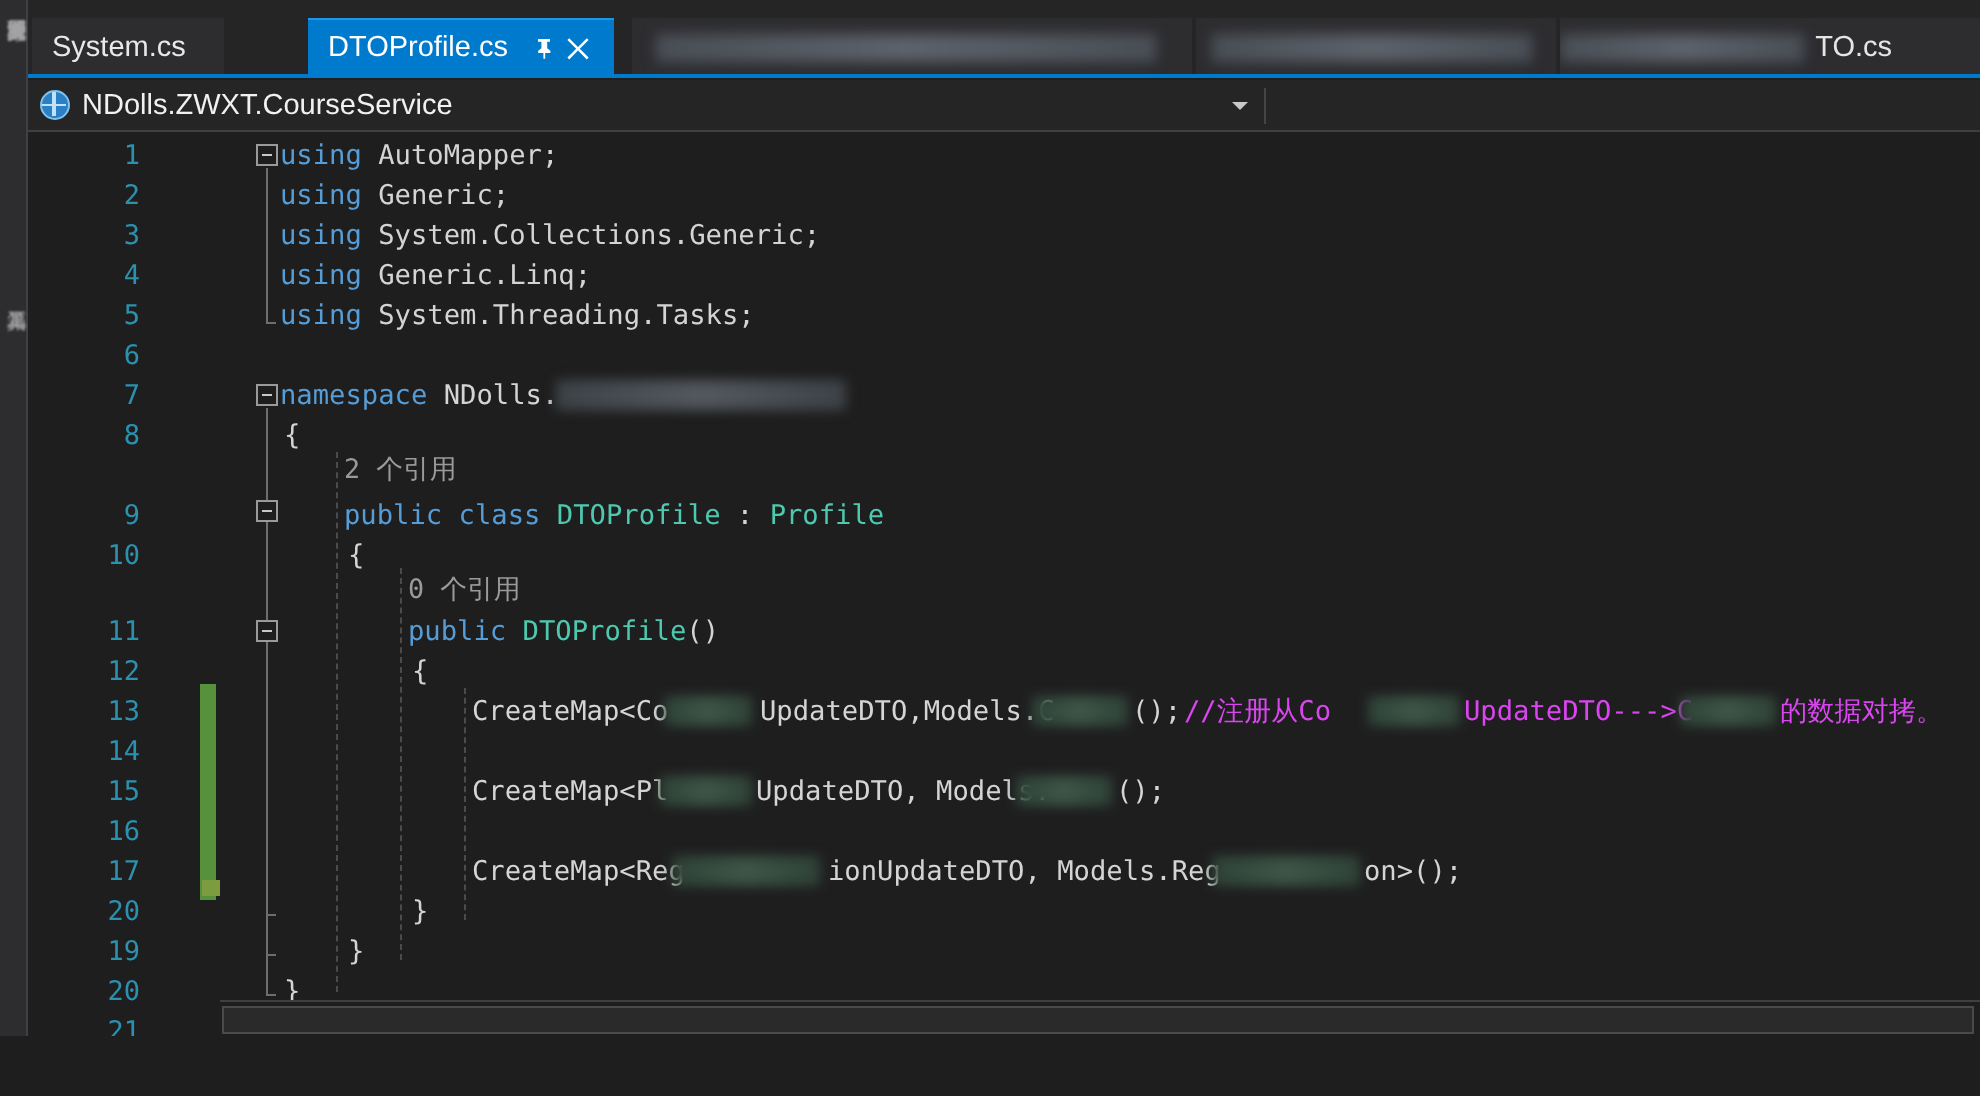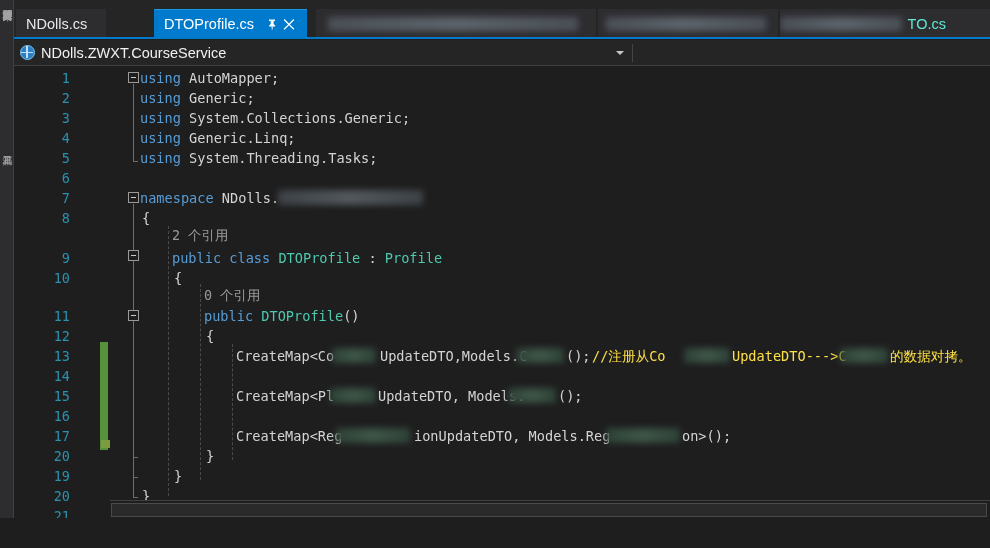--- a/index.html
+++ b/index.html
@@ -265,7 +265,7 @@
   <div class="tabbar">
 
     <div class="tab inactive" style="left:2px;">
-      <span class="tabname">NDolls.cs</span>
+      <span class="tabname">System.cs</span>
     </div>
 
     <div class="tab active" style="left:140px;">

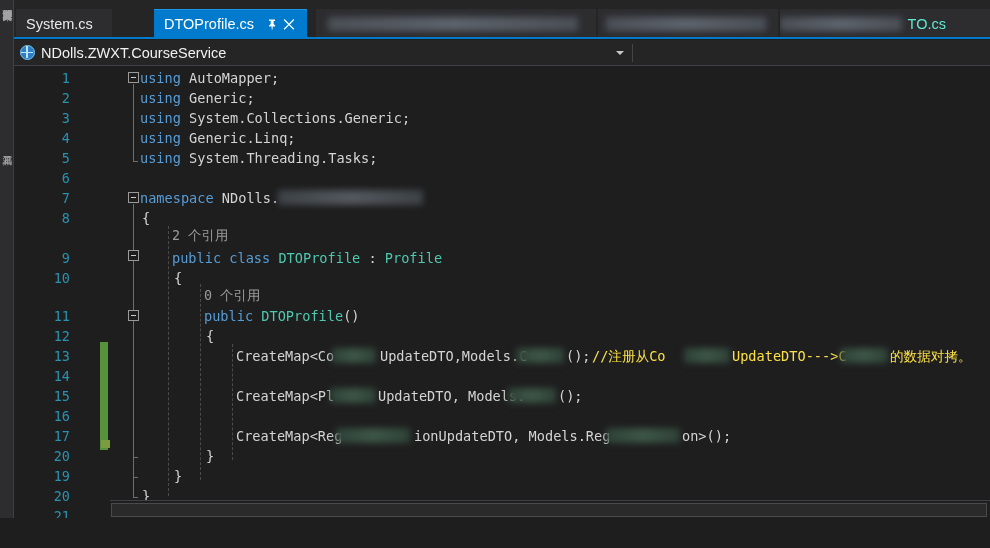--- a/index.html
+++ b/index.html
@@ -72,7 +72,7 @@
     position: absolute; top: 9px; height: 29px;
     background: #2d2d30;
     overflow: hidden;
-    color: #5eead4;
+    color: #e5e5e5;
     font-size: 14.5px;
     display: flex; align-items: center;
     white-space: nowrap;

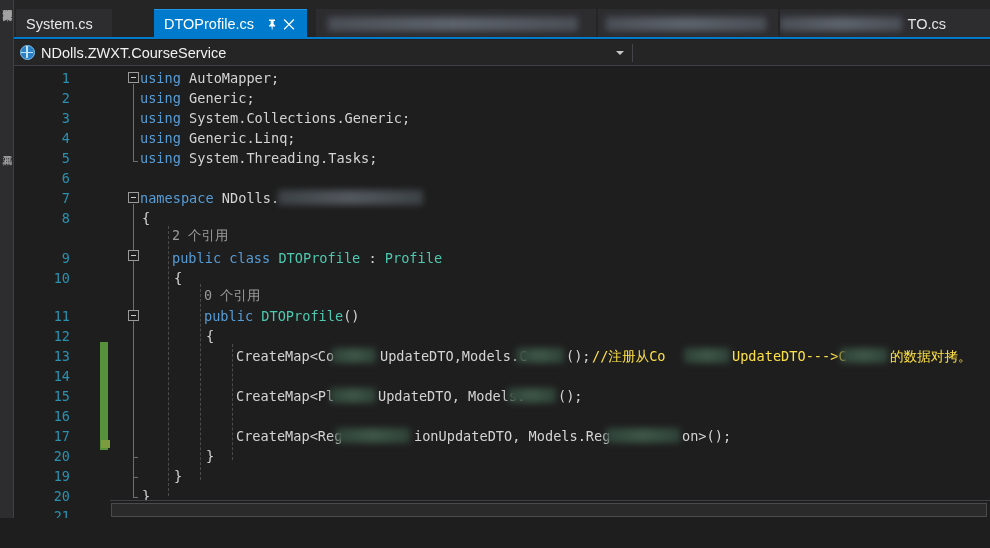--- a/index.html
+++ b/index.html
@@ -193,7 +193,7 @@
   .k  { color: #569cd6; }   
   .t  { color: #4ec9b0; }   
   .p  { color: #d4d4d4; }   
-  .c  { color: #fde047; }   
+  .c  { color: #d946ef; }   
   .lens { color: #9a9a9a; font-family:"DejaVu Sans Mono", monospace; font-size: 13.4px; }
 
   

